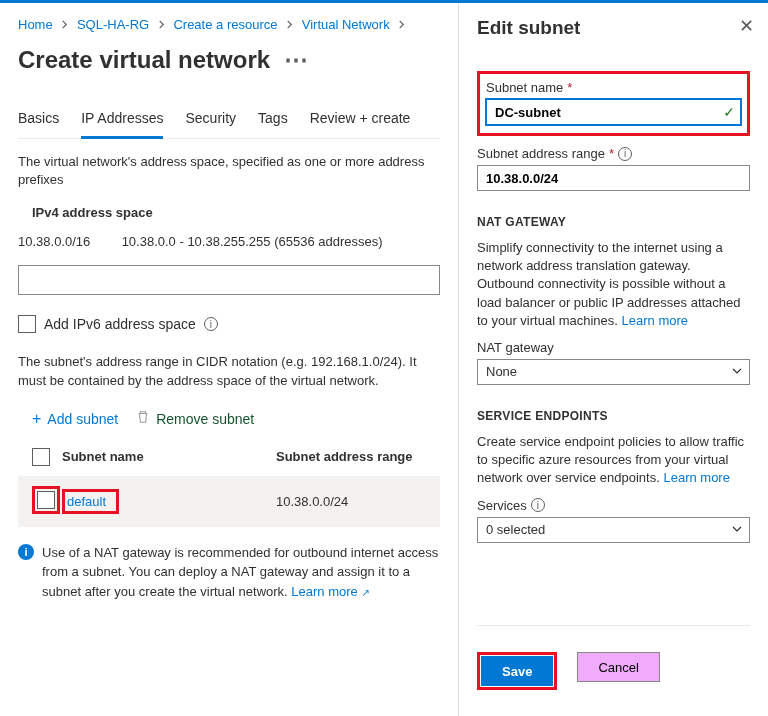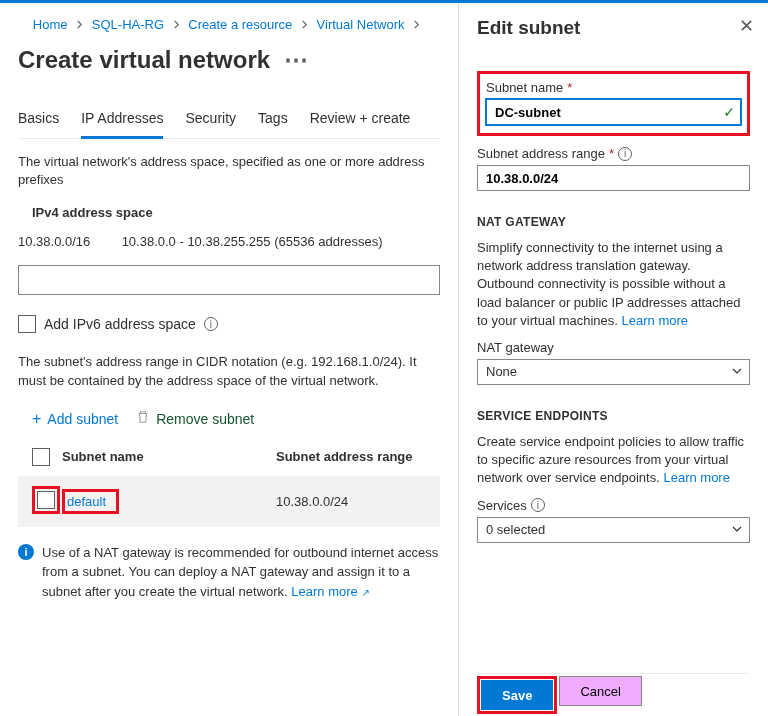--- a/index.html
+++ b/index.html
@@ -18,7 +18,7 @@
 .left-pane { flex: 1; padding: 10px 18px 0 18px; min-width: 0; }
 .right-pane { width: 310px; border-left: 1px solid #e1dfdd; padding: 10px 18px 0 18px; position: relative; display: flex; flex-direction: column; }
 .right-body { flex: 1; overflow: hidden; }
-.breadcrumb { font-size: 13px; padding: 4px 0 8px 0; text-align: center; }
+.breadcrumb { font-size: 13px; padding: 4px 0 8px 0; }
 .breadcrumb a { color: #0078d4; text-decoration: none; cursor: pointer; }
 .breadcrumb .sep { color: #605e5c; margin: 0 4px; }
 h1 { font-size: 24px; font-weight: 600; margin: 6px 0 30px 0; }

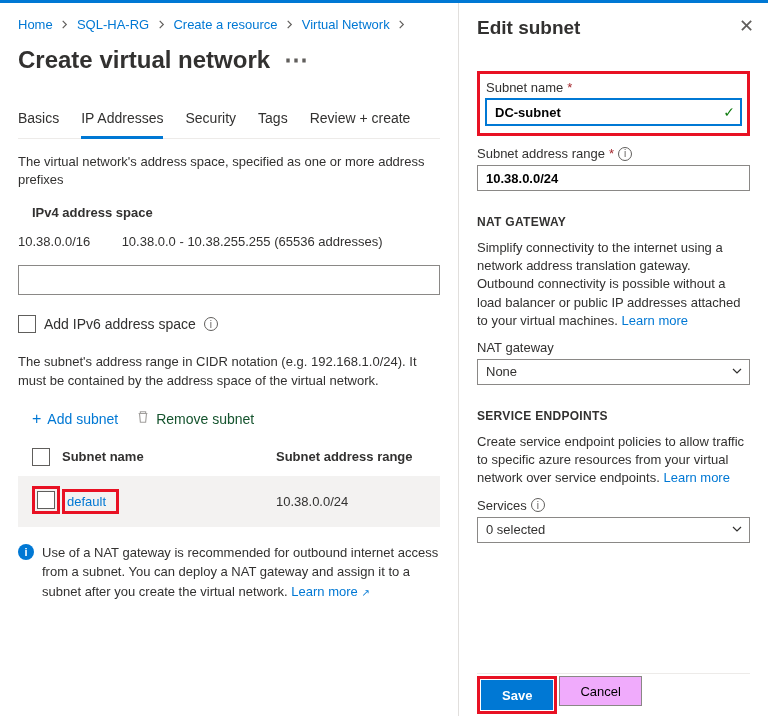--- a/index.html
+++ b/index.html
@@ -70,7 +70,7 @@
 .para { font-size: 13px; line-height: 1.4; margin-bottom: 10px; }
 .select { width: 100%; height: 26px; border: 1px solid #8a8886; padding: 3px 24px 3px 8px; font-size: 13px; background: #fff; position: relative; display:flex; align-items:center;}
 .select .chev { position: absolute; right: 6px; top: 5px; }
-.footer { border-top: 1px solid #edebe9; padding: 2px 0; display: flex; gap: 2px; }
+.footer { border-top: 1px solid #edebe9; padding: 26px 0; display: flex; gap: 20px; }
 .btn { height: 30px; padding: 0 20px; font-size: 13px; cursor: pointer; border: 1px solid #8a8886; background: #f0abfc; }
 .btn.primary { background: #0078d4; color: #fff; border-color: #0078d4; font-weight: 600; }
 .red-wrap { display: inline-block; border: 3px solid #e81123; padding: 1px; }

